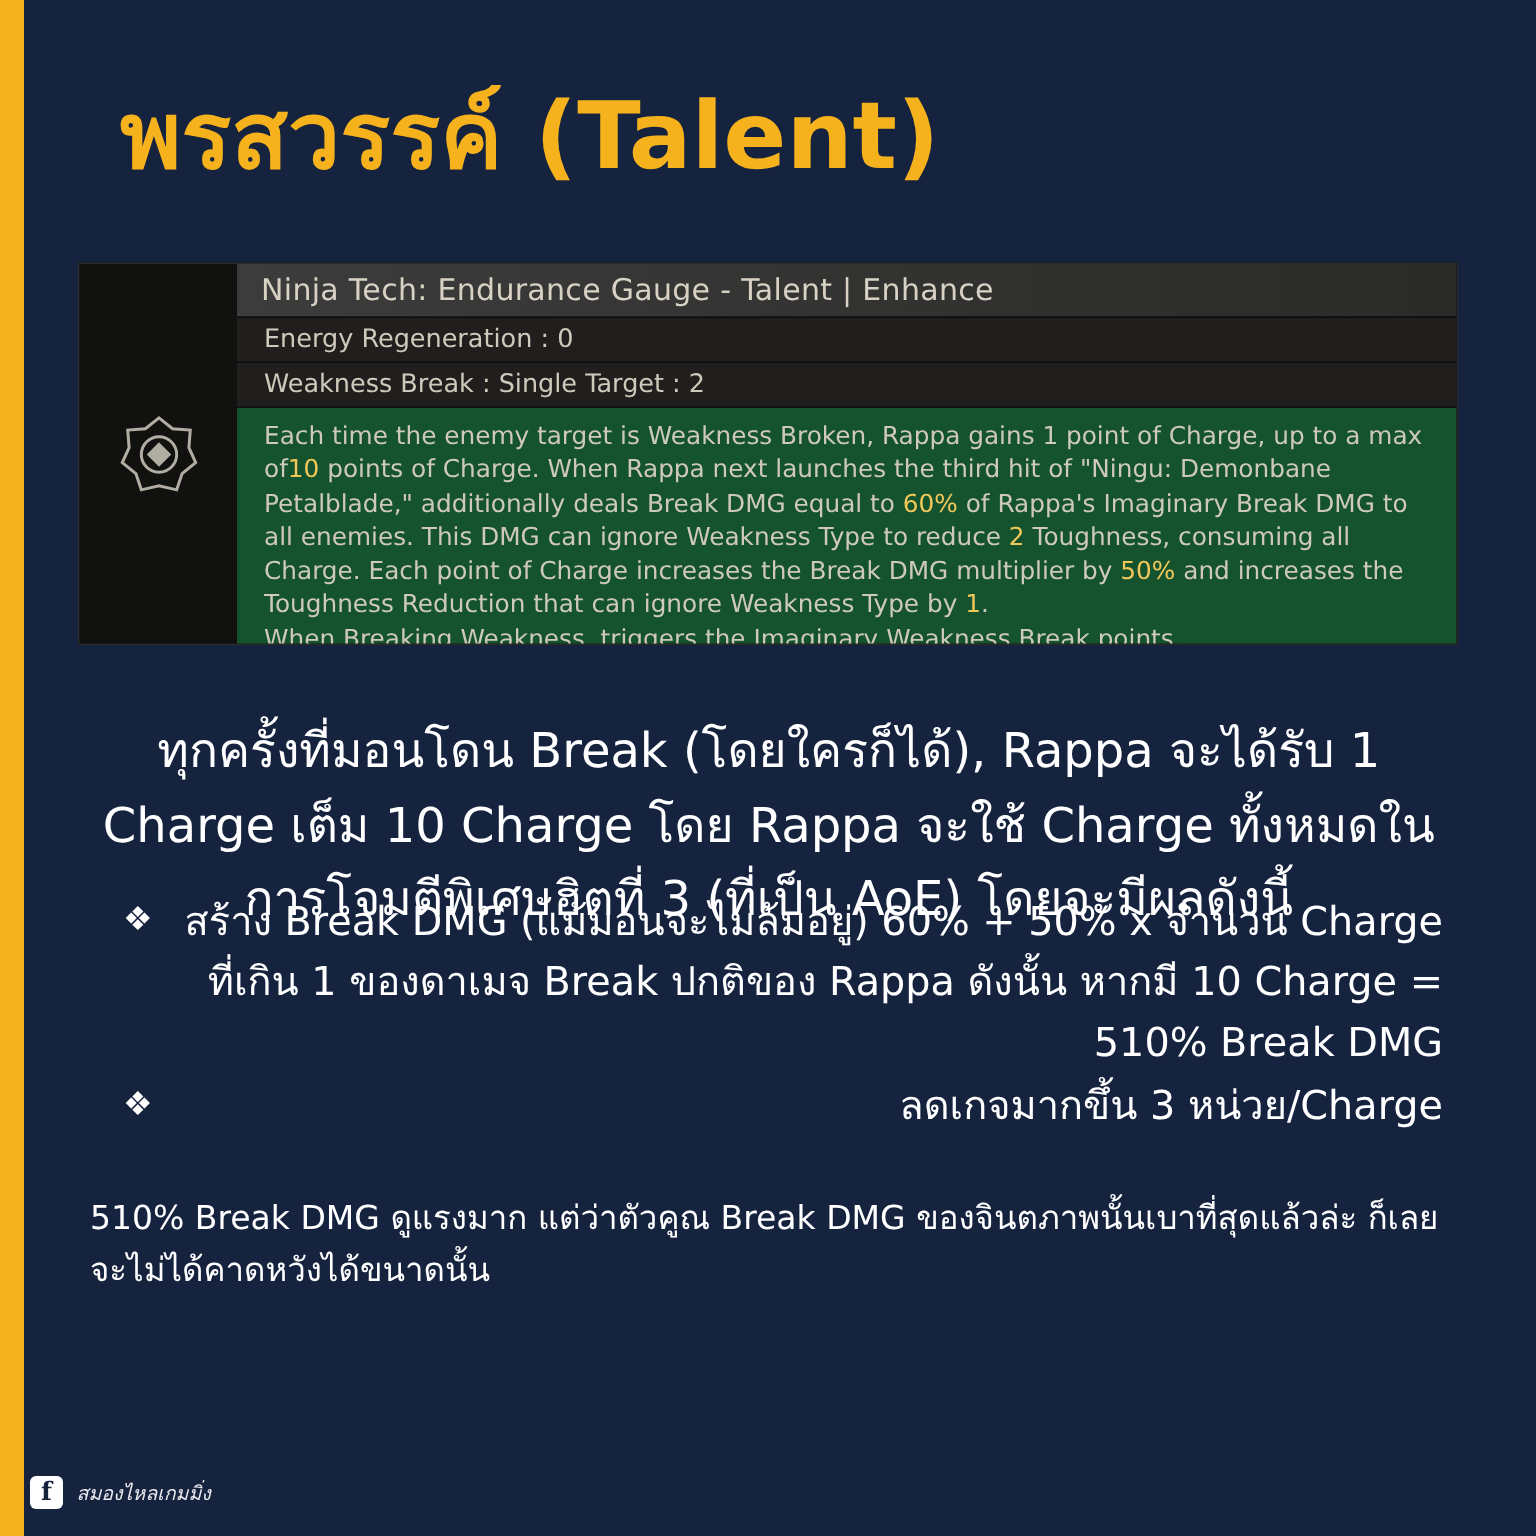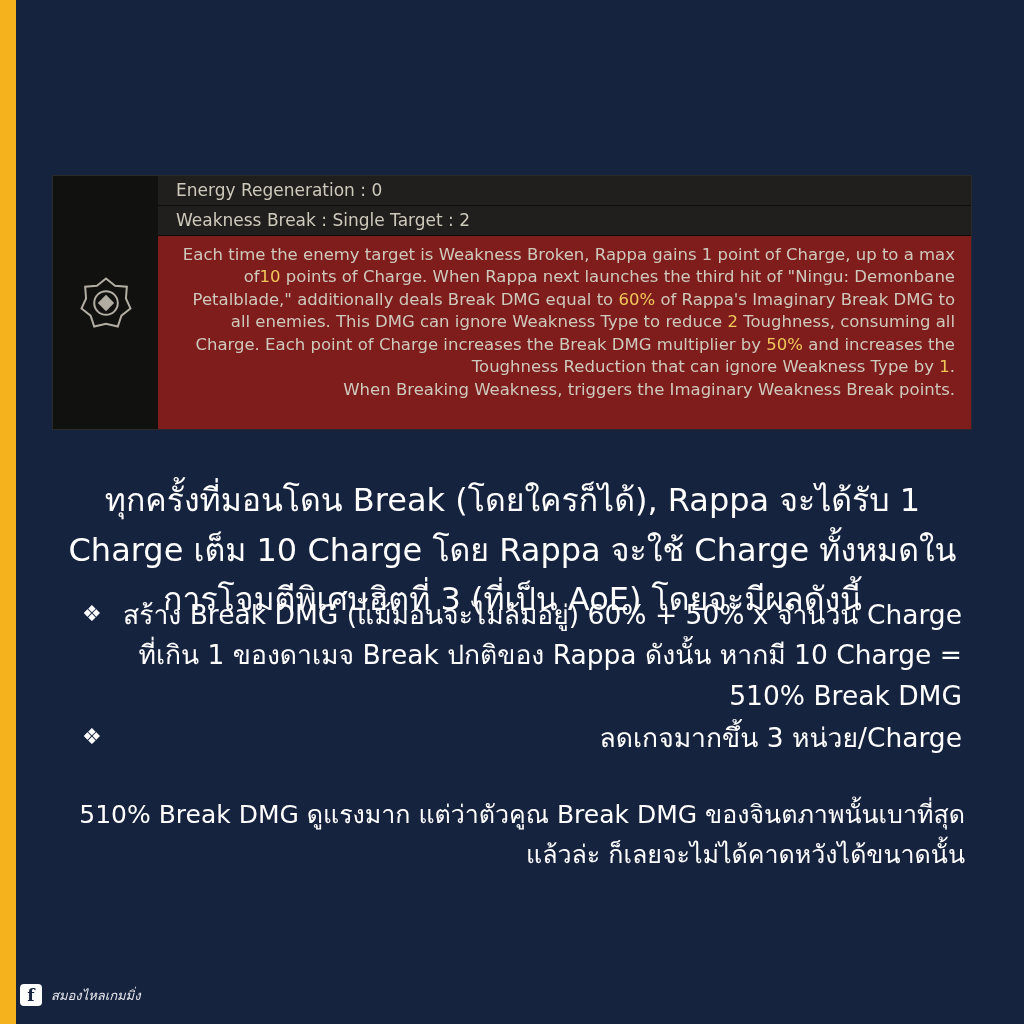--- a/index.html
+++ b/index.html
@@ -155,6 +155,7 @@
 
   <div class="left-bar"></div>
 
+  <div class="title">พรสวรรค์ (Talent)</div>
 
   <div class="card">
     <div class="card-icon-col">

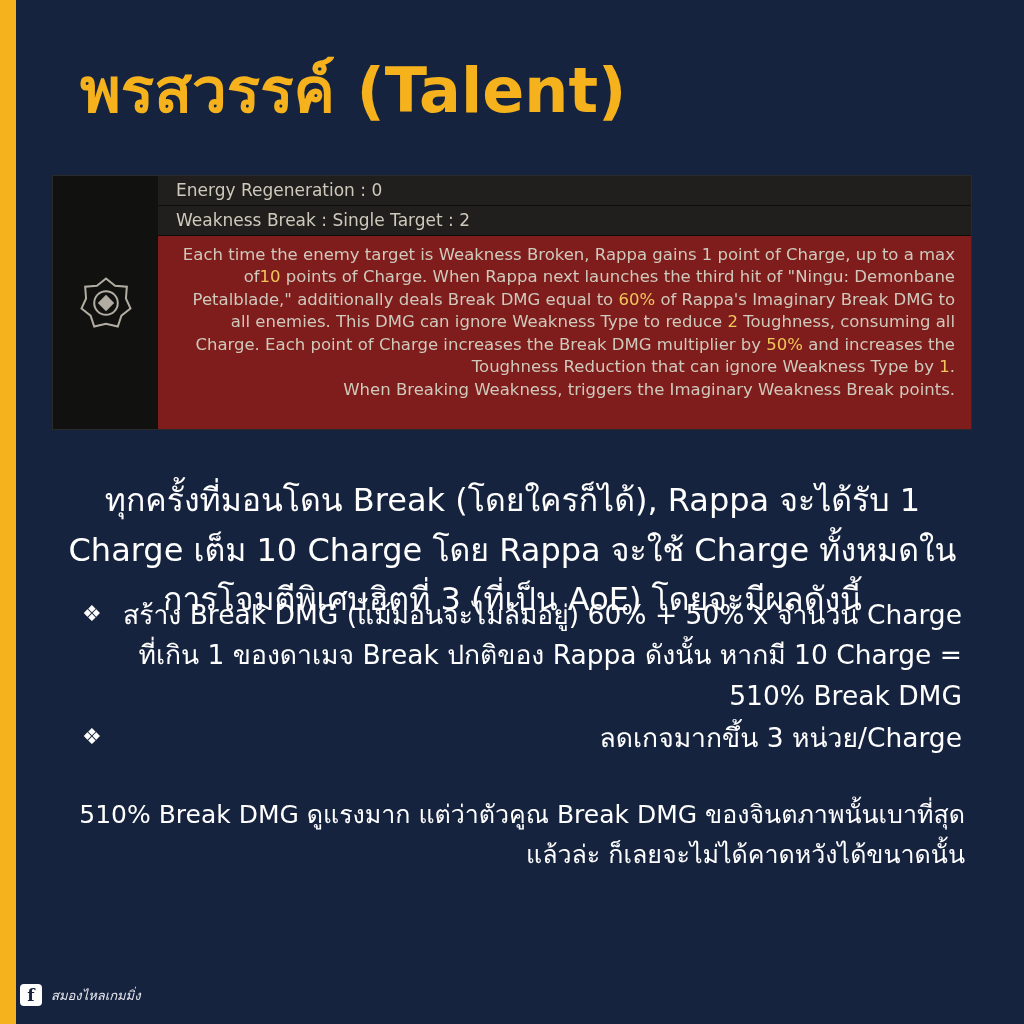--- a/index.html
+++ b/index.html
@@ -168,6 +168,7 @@
       </svg>
     </div>
     <div class="card-body">
+      <div class="card-header">Ninja Tech: Endurance Gauge - Talent | Enhance</div>
       <div class="card-stat">Energy Regeneration : 0</div>
       <div class="card-stat">Weakness Break : Single Target : 2</div>
       <div class="card-desc">

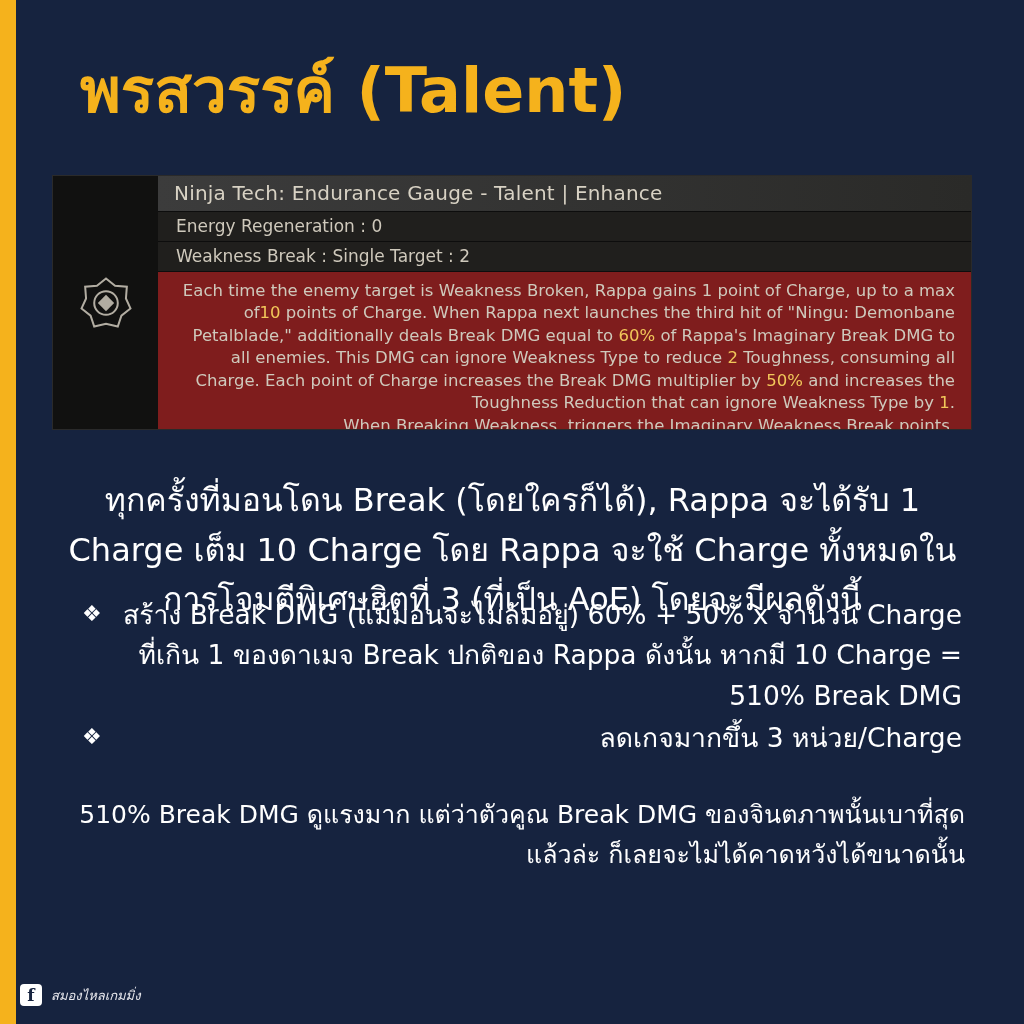--- a/index.html
+++ b/index.html
@@ -74,13 +74,12 @@
     border-bottom: 1px solid #0d0d0d;
   }
   .card-desc {
-    background: #7f1d1d;
+    background: #14532d;
     color: #cfc9bc;
     font-size: 16.5px;
     line-height: 1.36;
     padding: 8px 16px 10px 18px;
     flex: 1;
-    text-align: right;
   }
   .hl { color: #f2c75a; }
   .card-desc p { margin: 0; }

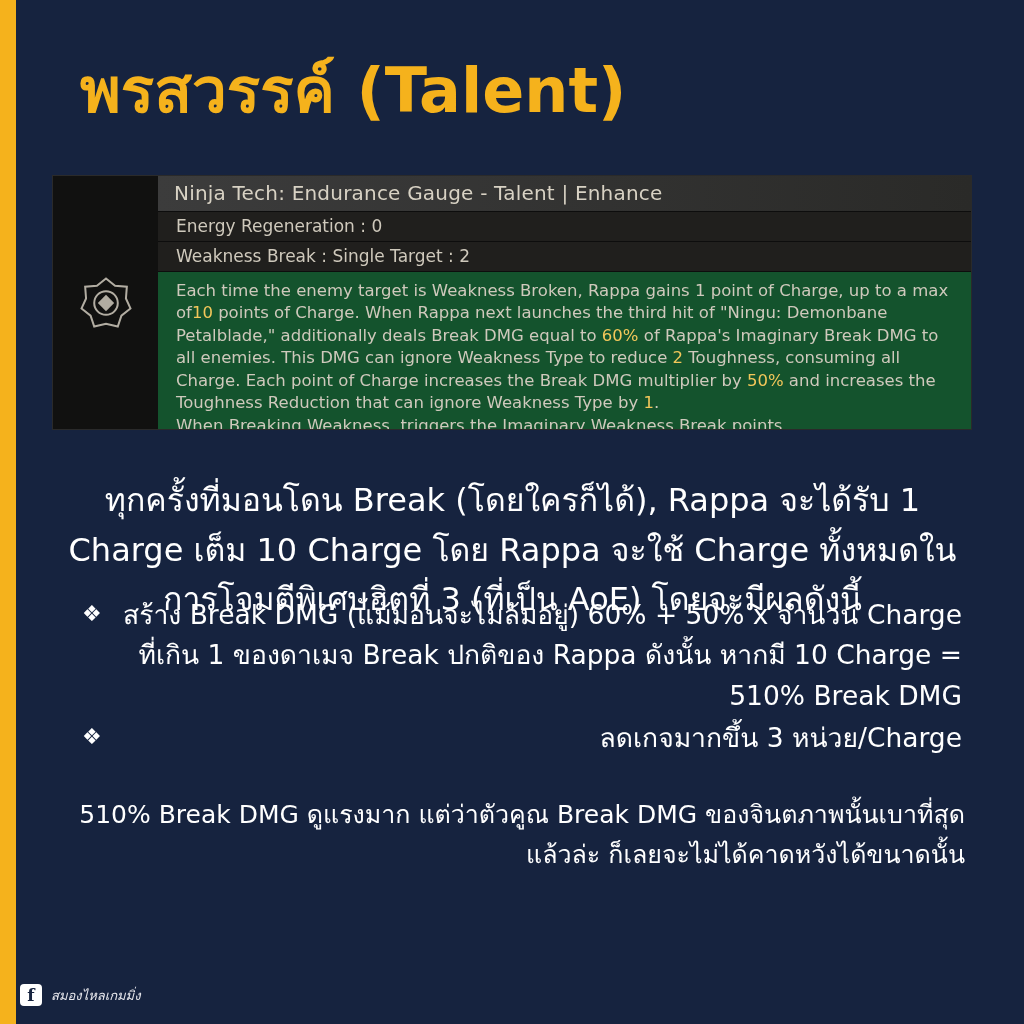--- a/index.html
+++ b/index.html
@@ -117,8 +117,8 @@
     position: absolute;
     left: 60px; top: 795px;
     width: 905px;
-    text-align: right;
-    font-size: 25px;
+    text-align: left;
+    font-size: 22px;
     color: #ffffff;
     line-height: 1.6;
   }

